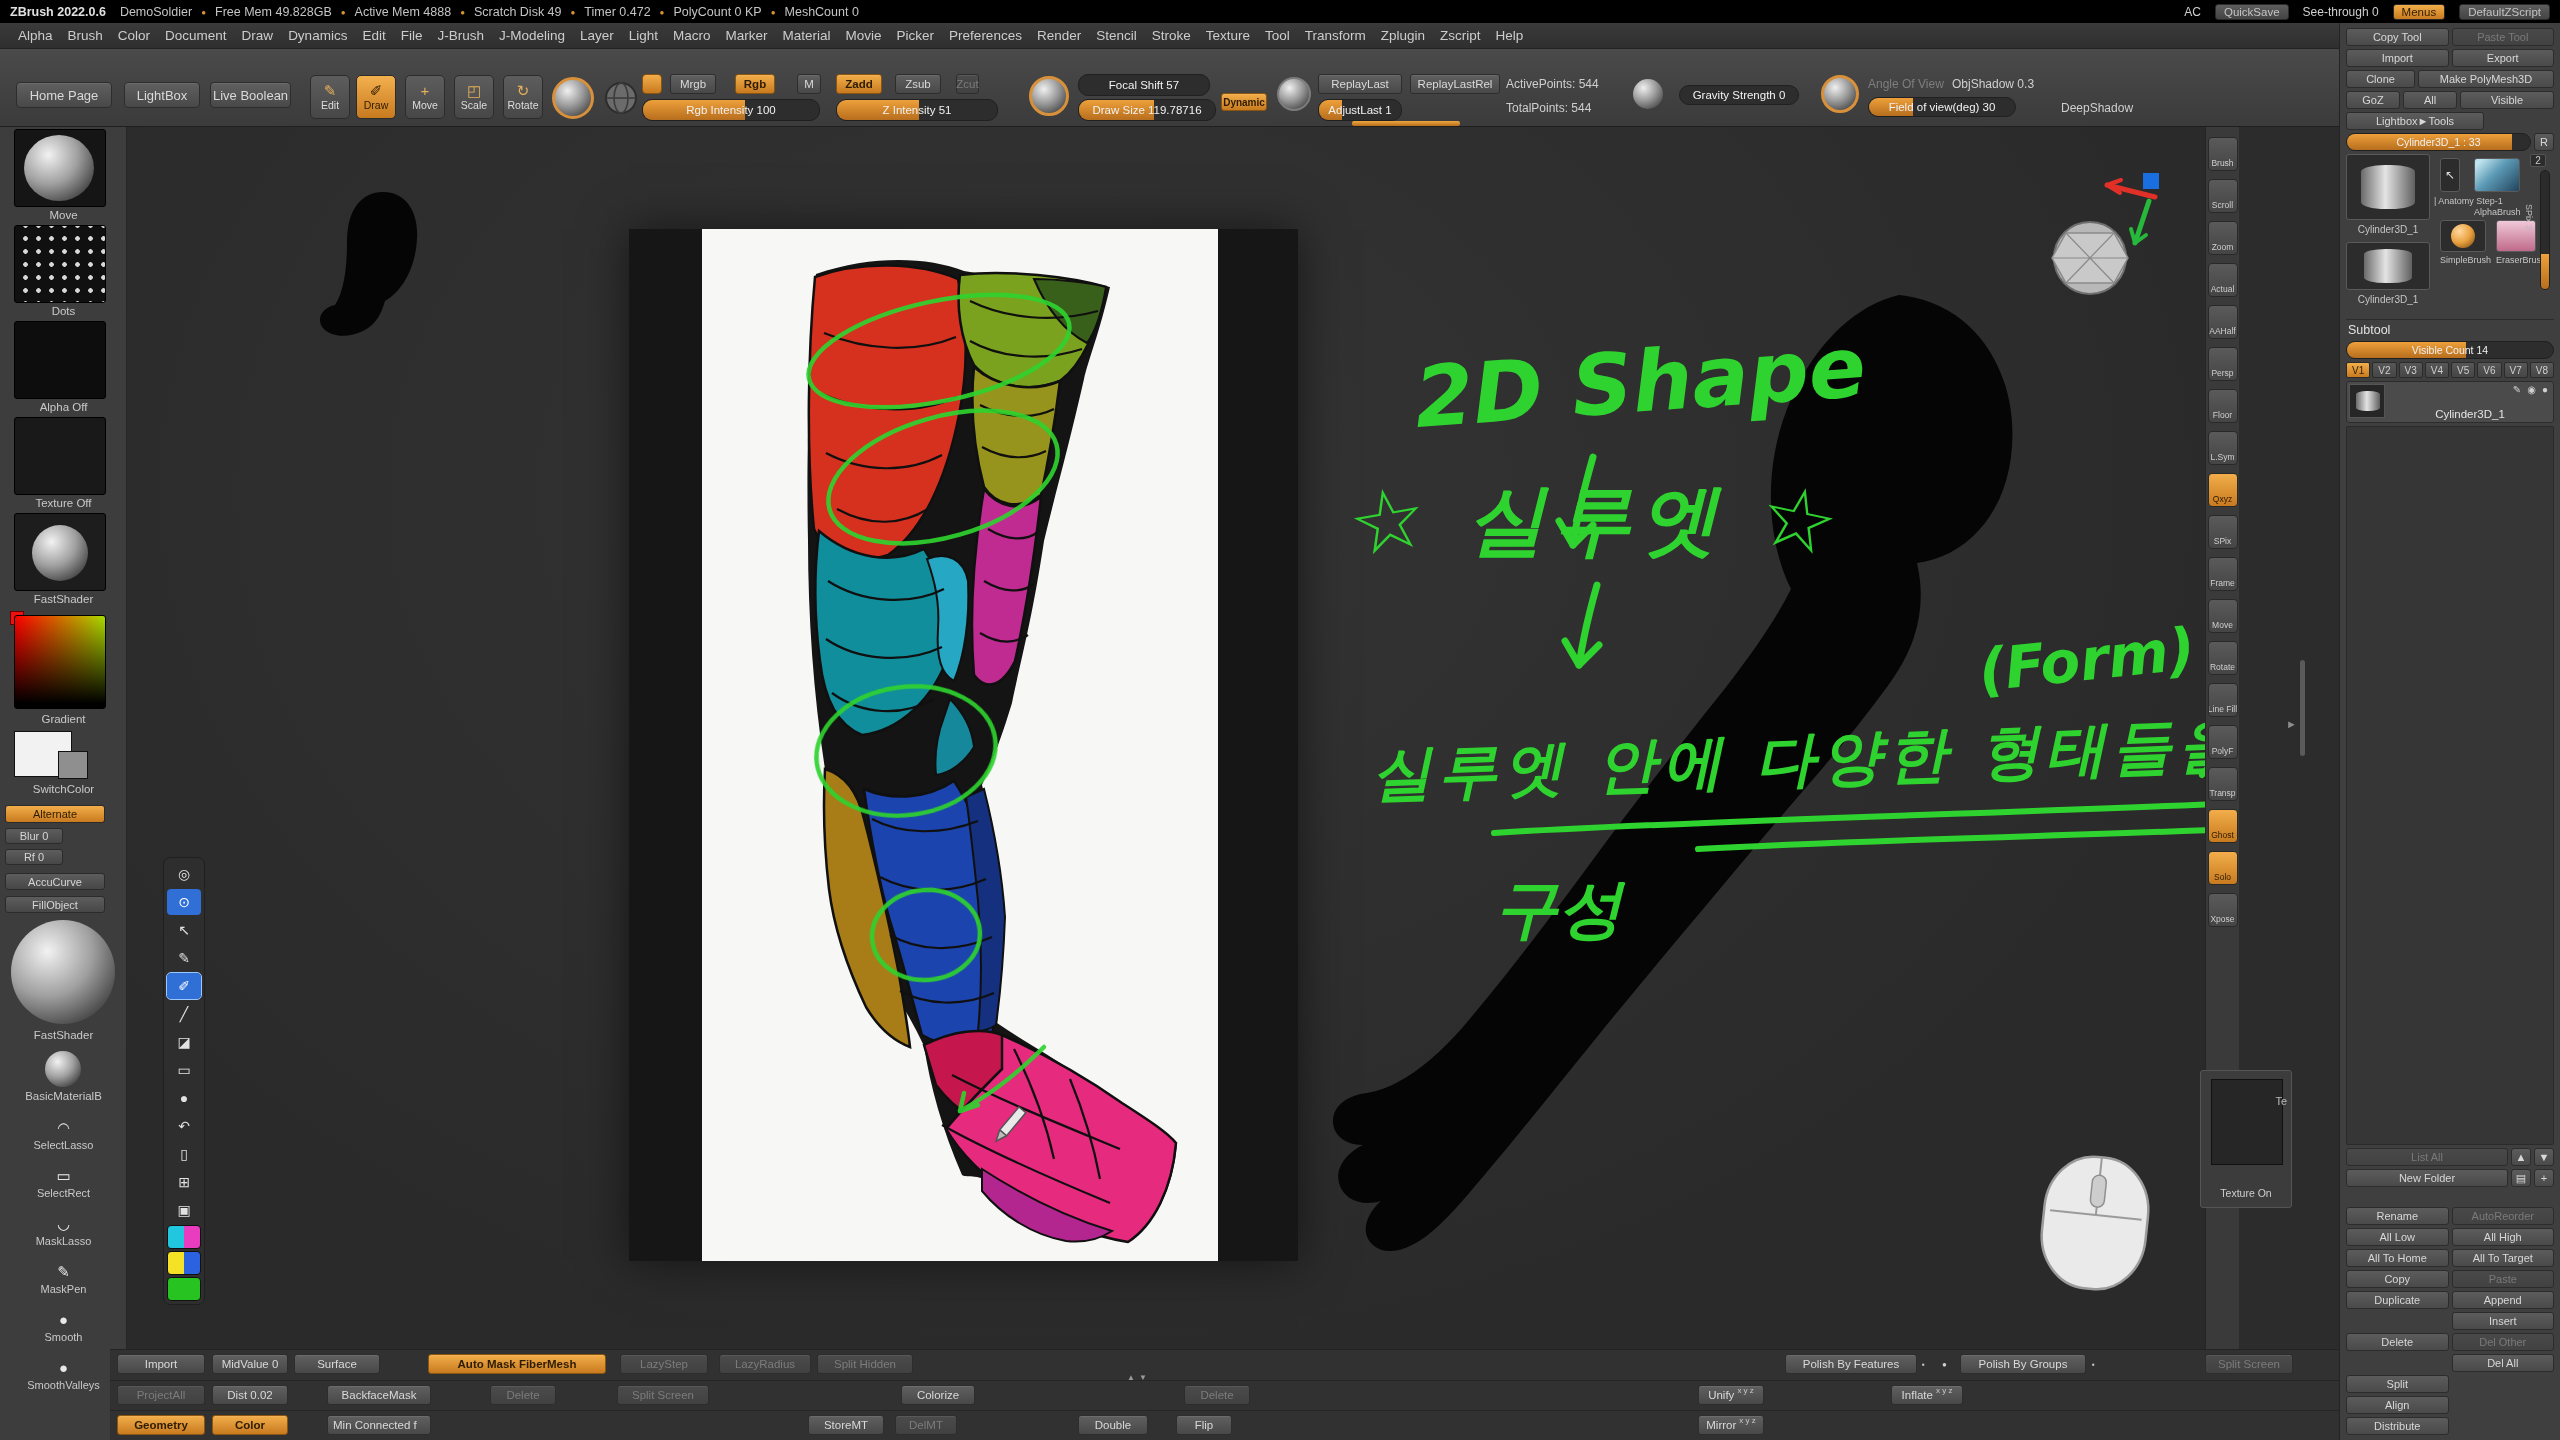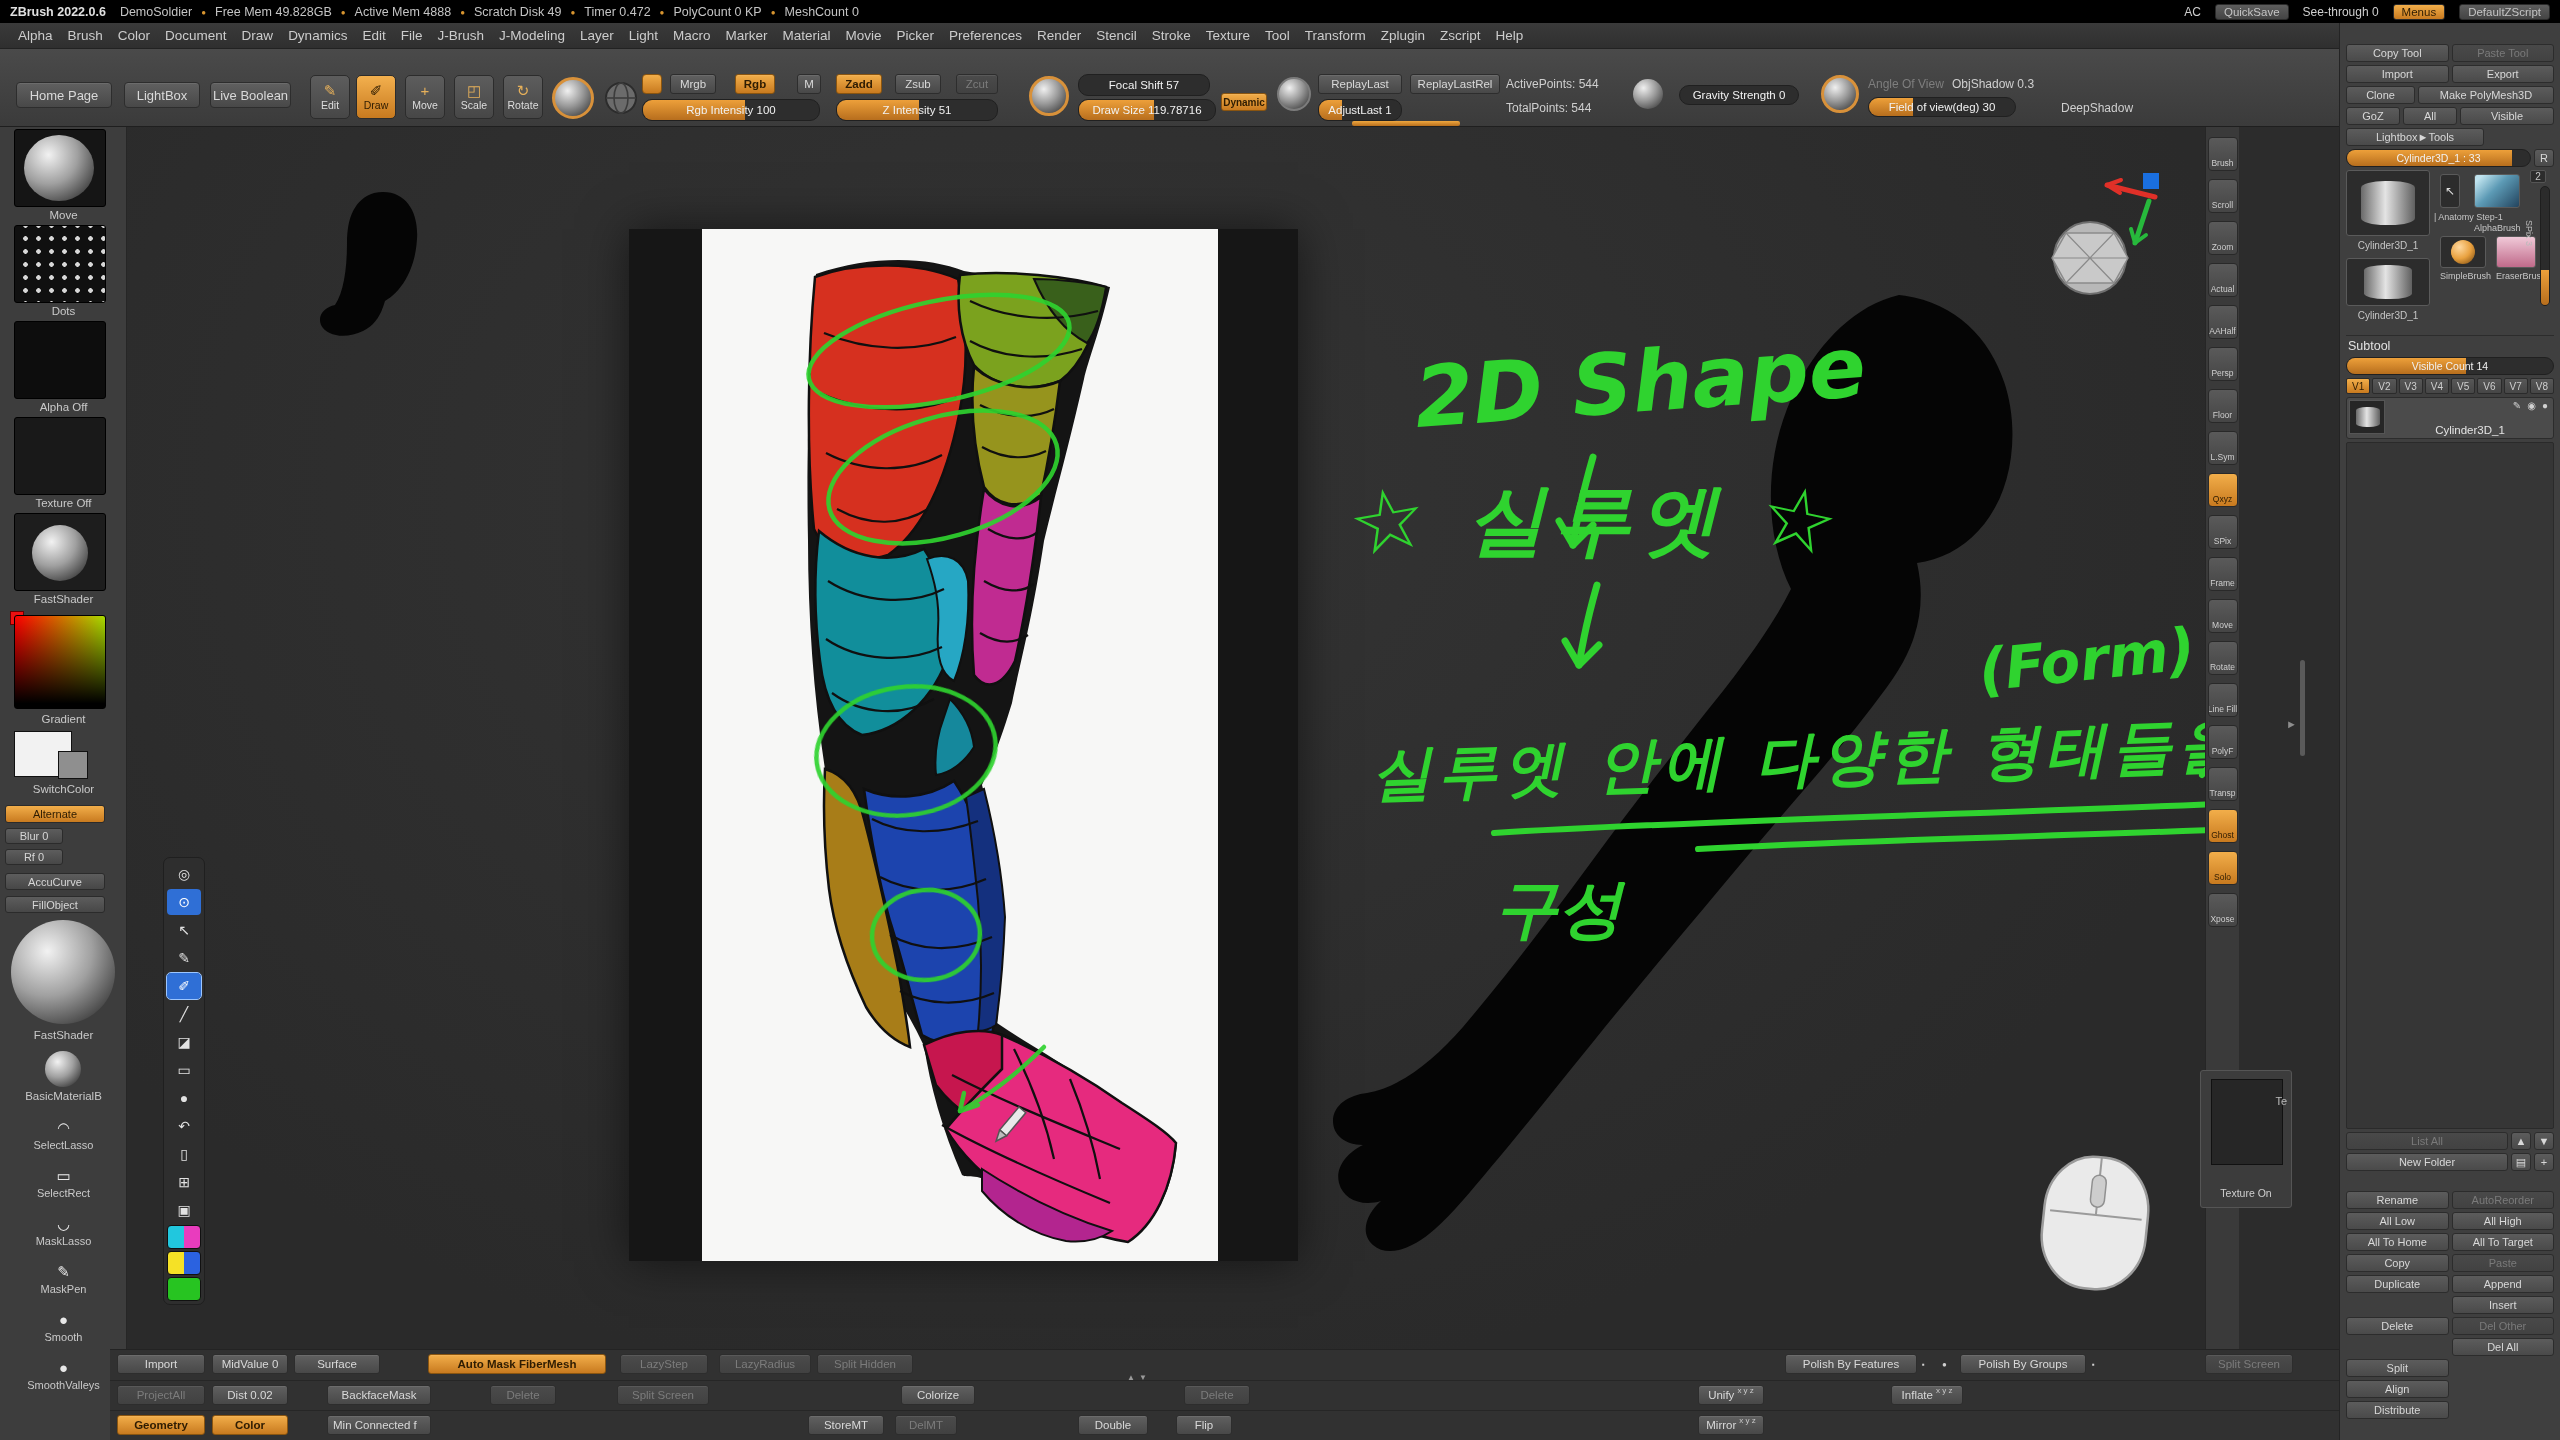--- a/index.html
+++ b/index.html
@@ -99,7 +99,7 @@
 
   
   #right-panel{position:absolute;left:2339px;top:23px;width:221px;height:1417px;background:#3f3f3f;border-left:1px solid #242424;
-               display:flex;flex-direction:column;padding:21px 6px;gap:3px}
+               display:flex;flex-direction:column;padding:5px 6px;gap:3px}
   .prow{display:flex;gap:3px}
   .pbtn{flex:1;height:18px;display:flex;align-items:center;justify-content:center;background:linear-gradient(#5c5c5c,#4a4a4a);
         border:1px solid #2c2c2c;border-radius:3px;color:#d8d8d8;font-size:11px;white-space:nowrap;overflow:hidden;cursor:pointer}

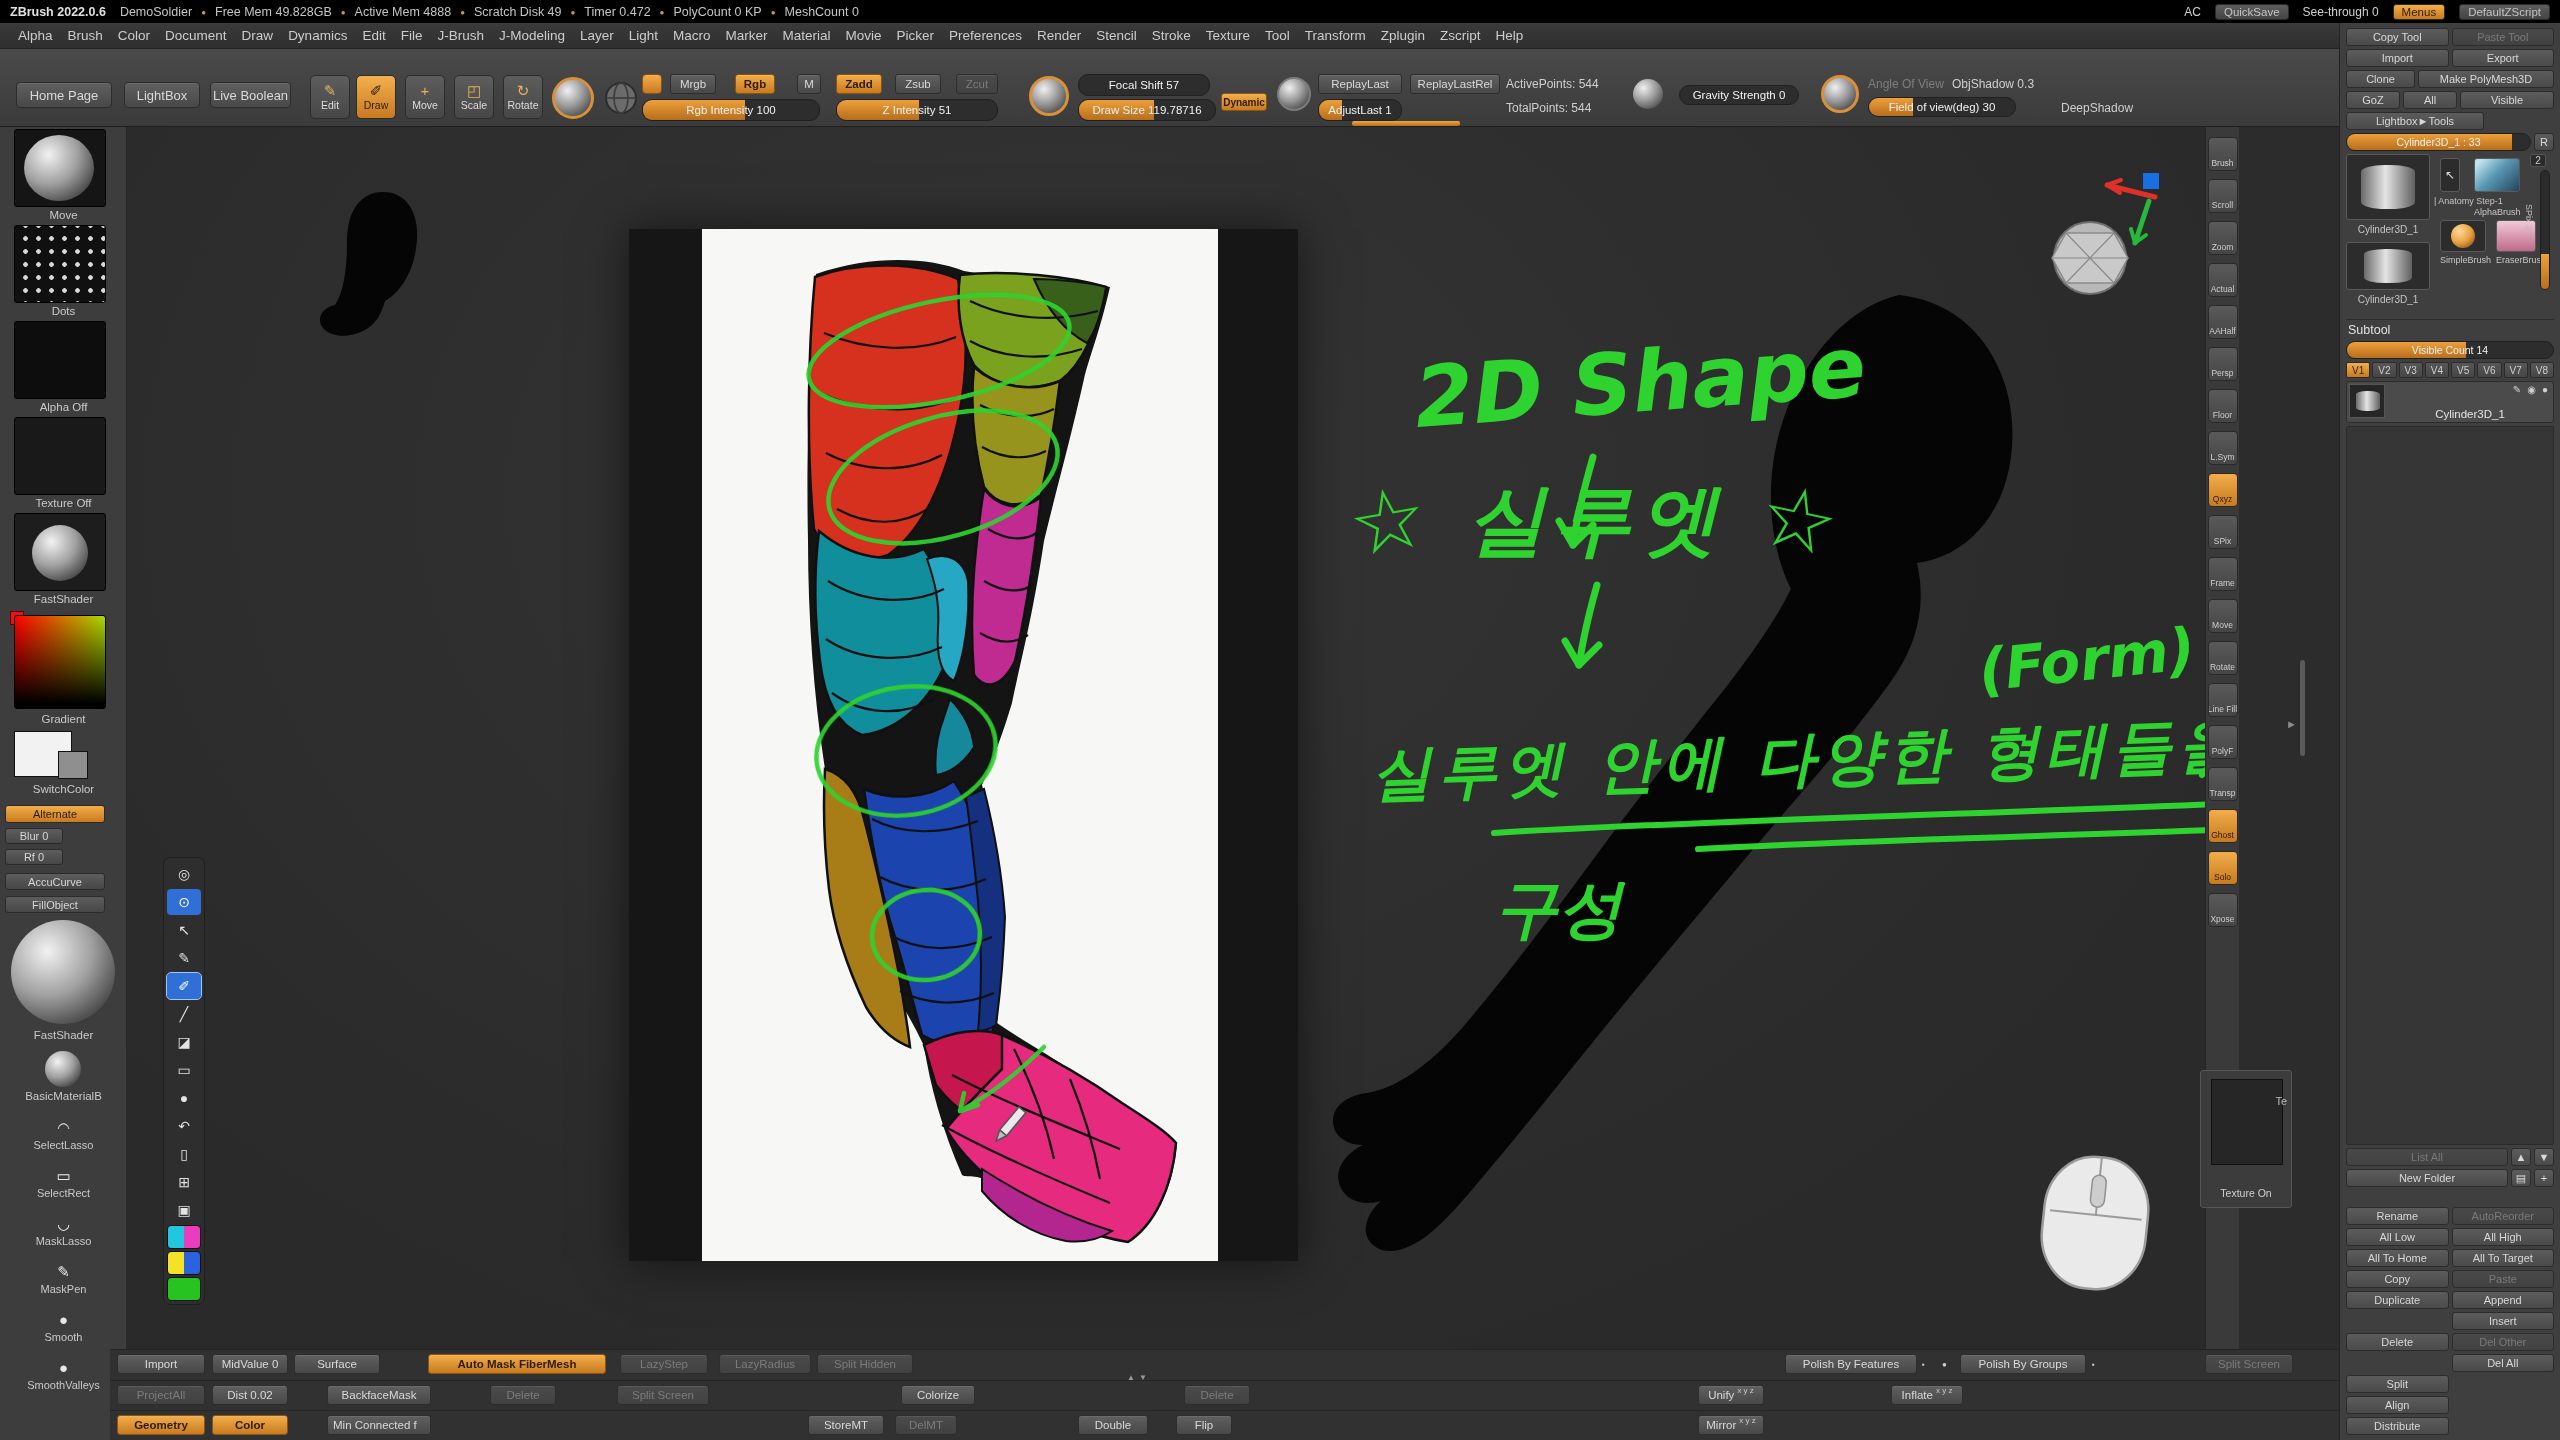--- a/index.html
+++ b/index.html
@@ -232,7 +232,7 @@
   <button class="btn sm grp" style="left:797px;top:25px;width:24px">M</button>
   <button class="btn sm orange grp" style="left:836px;top:25px;width:46px">Zadd</button>
   <button class="btn sm grp" style="left:895px;top:25px;width:46px">Zsub</button>
-  <button class="btn sm disabled grp" style="left:956px;top:25px;width:42px">Zcut</button>
+  <button class="btn sm disabled grp" style="left:956px;top:25px;width:23px">Zcut</button>
   <div class="slider grp" style="left:642px;top:50px;width:178px">
     <div class="fill" style="width:58%"></div>
       <span class="lab">Rgb Intensity 100</span>

